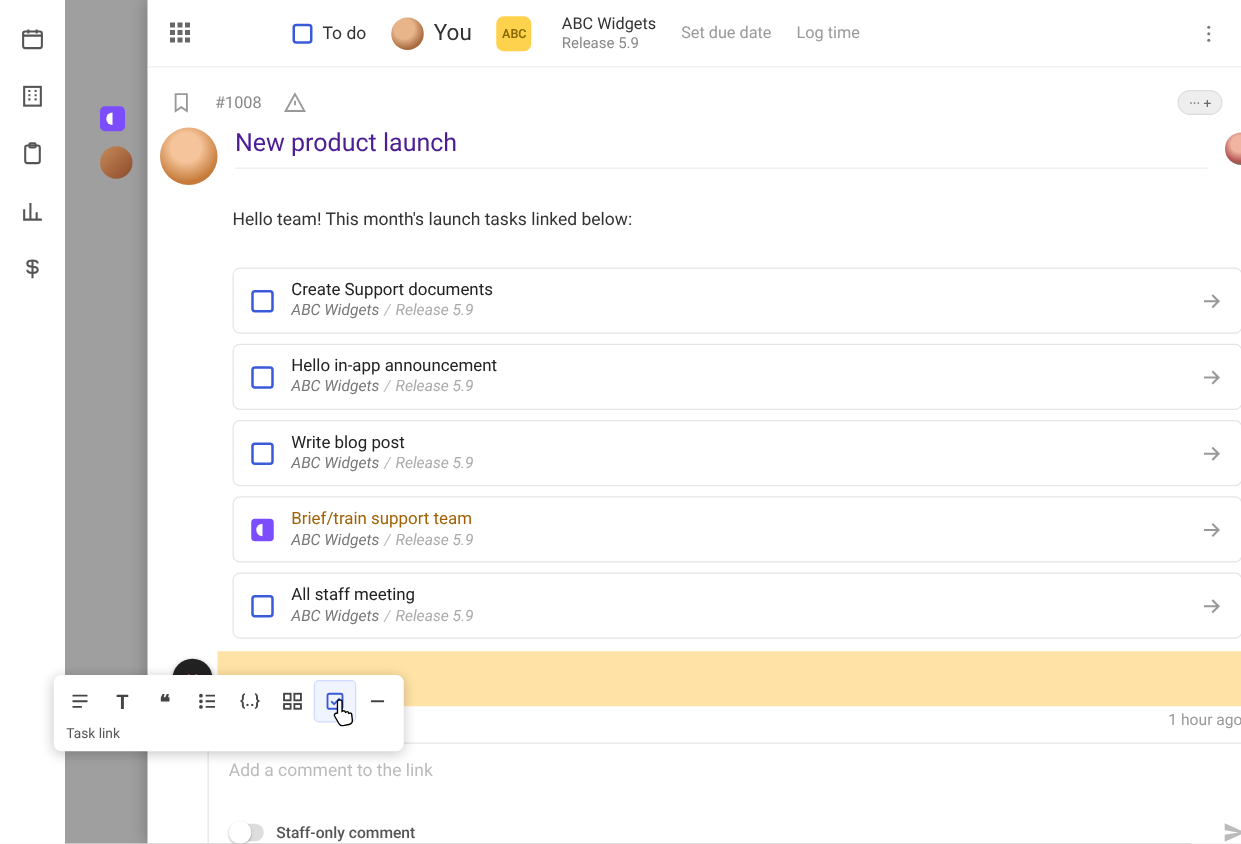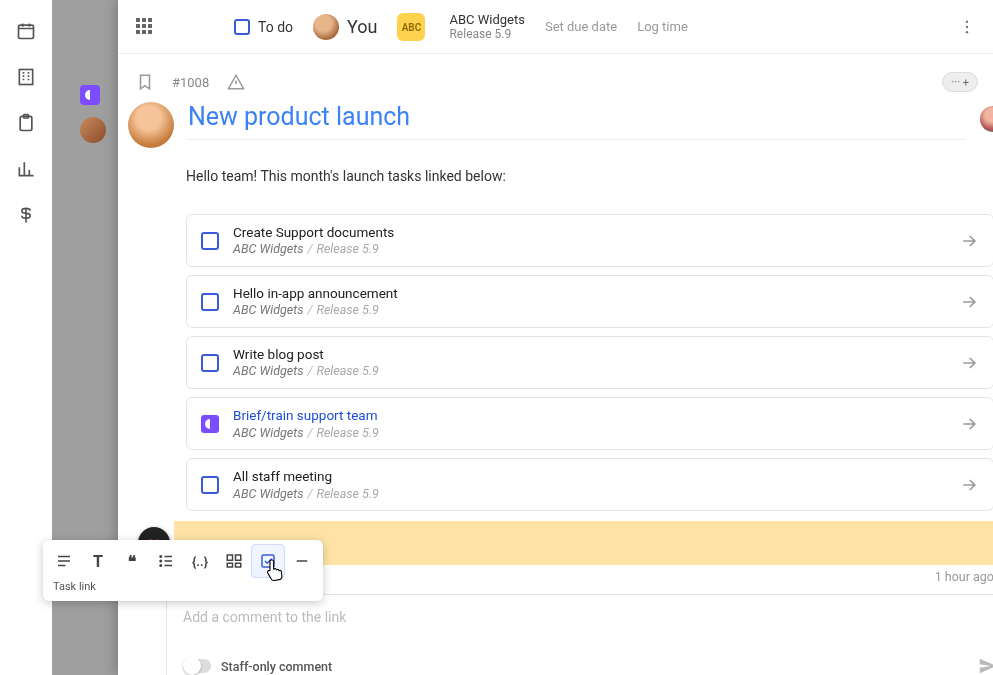--- a/index.html
+++ b/index.html
@@ -44,7 +44,7 @@
 .title-row { display:flex; align-items:flex-start; padding: 10px 28px 0 8px; gap:14px; }
 .author-avatar { width:46px; height:46px; border-radius:50%; background: radial-gradient(circle at 45% 35%, #f5c49a 30%, #c67b3a 70%); margin-left:2px; flex-shrink:0;}
 .title-col { flex:1; }
-.task-title { color:#3b82f6; font-size:25px; font-weight:400; padding-bottom:8px; border-bottom:1px solid #eee; }
+.task-title { color:#4c1d95; font-size:20px; font-weight:400; padding-bottom:8px; border-bottom:1px solid #eee; }
 .watcher-avatar { width:26px; height:26px; border-radius:50%; background: radial-gradient(circle at 45% 35%, #f0b4a0 30%, #b05050 65%, #30a070 90%); margin-top:4px; }
 
 .body-text { padding: 20px 40px 0 68px; font-size:14px; color:#333; }

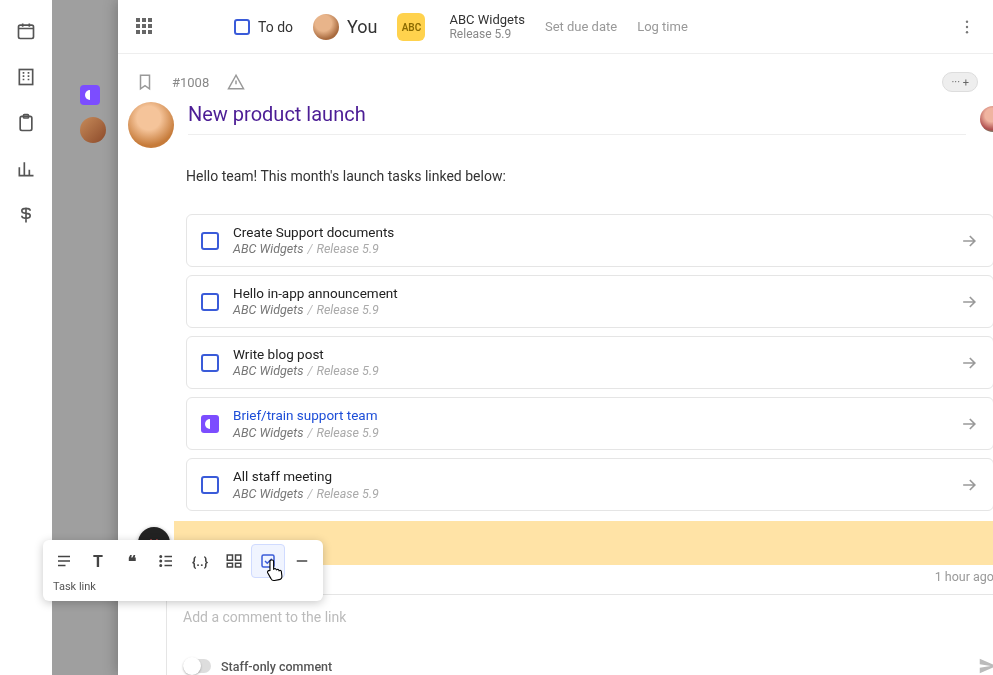--- a/index.html
+++ b/index.html
@@ -55,7 +55,7 @@
 .task-item.purple .cb { border:none; background:#7c4dff; display:flex; align-items:center; justify-content:center; color:#fff; }
 .task-item .txt { flex:1; display:flex; flex-direction:column; line-height:1.35; }
 .task-item .t1 { font-size:13.5px; color:#222; }
-.task-item.purple .t1 { color:#1d4ed8; }
+.task-item.purple .t1 { color:#a16207; }
 .task-item .t2 { font-size:12.5px; color:#777;font-style:italic; }
 .task-item .t2 .sep { color:#bbb; margin:0 4px; }
 .task-item .t2 .rel { color:#aaa; }

